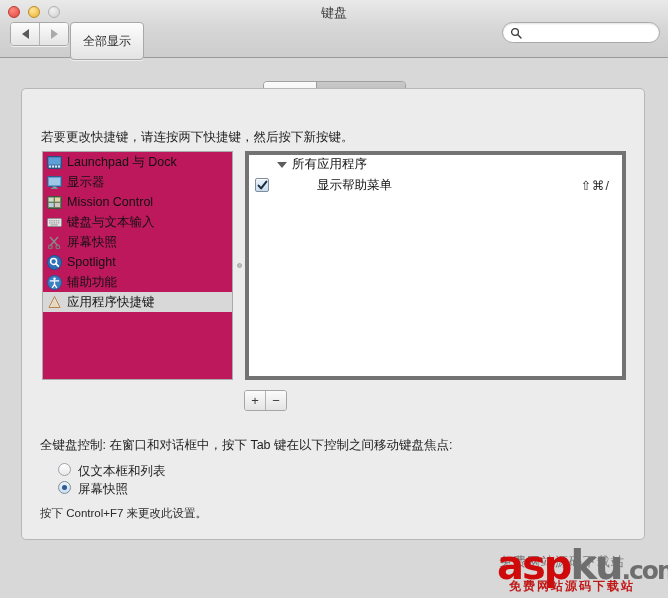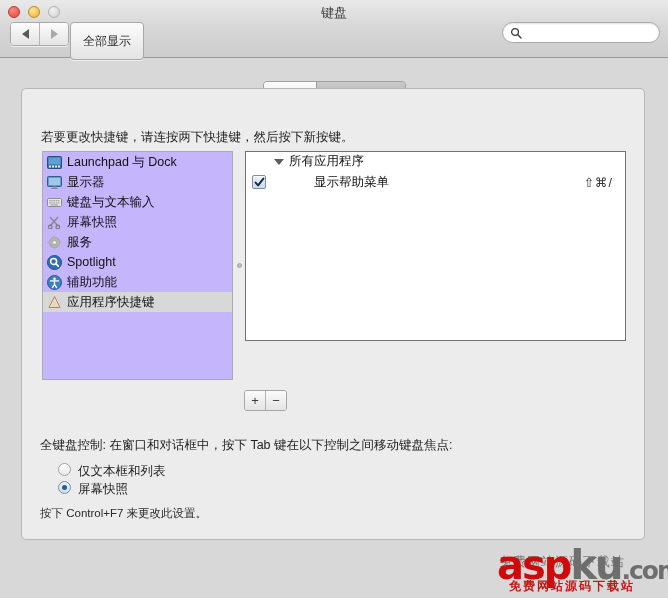--- a/index.html
+++ b/index.html
@@ -136,7 +136,7 @@
   .list-left {
     position: absolute; left: 42px; top: 151px;
     width: 191px; height: 229px;
-    background: #c4b5fd;
+    background: #be185d;
     border: 1px solid #aaaaaa;
     box-sizing: border-box;
     overflow: hidden;

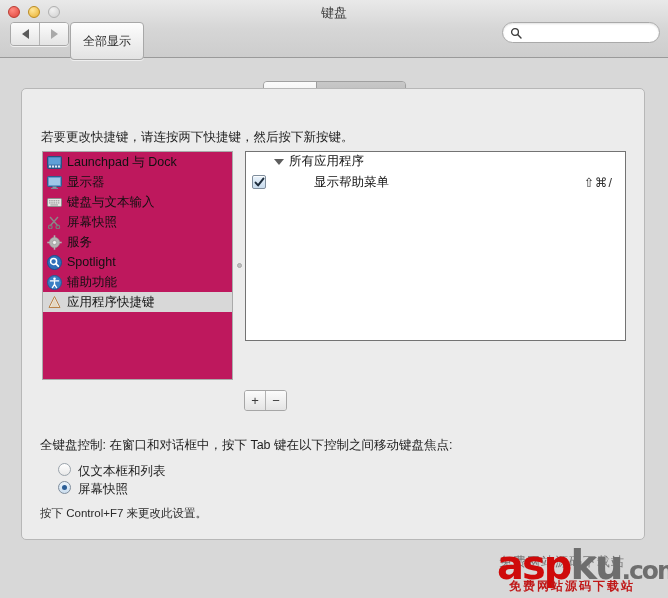--- a/index.html
+++ b/index.html
@@ -169,9 +169,9 @@
 
   .list-right {
     position: absolute; left: 245px; top: 151px;
-    width: 381px; height: 190px;
+    width: 381px; height: 229px;
     background: #fff;
-    border: 1px solid #737373;
+    border: 4px solid #737373;
     box-sizing: border-box;
     overflow: hidden;
   }

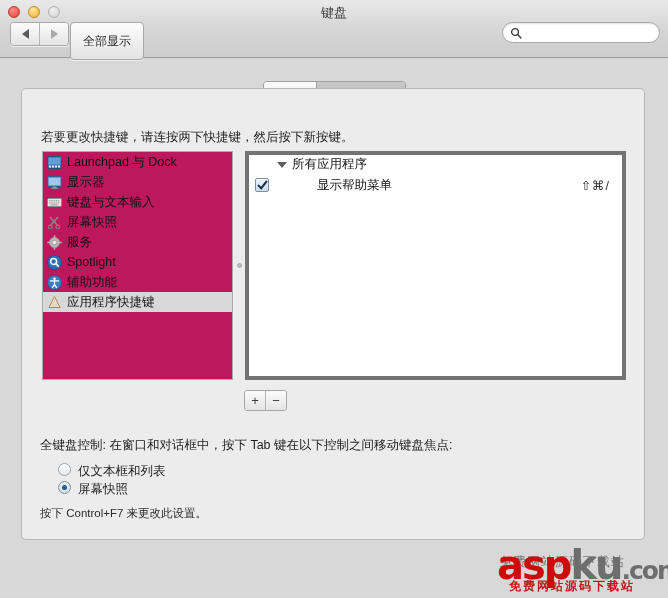--- a/index.html
+++ b/index.html
@@ -353,6 +353,18 @@
     <span class="lbl">显示器</span>
   </div>
 
+  <div class="row">
+    <span class="ic">
+      <svg width="15" height="13" viewBox="0 0 15 13">
+        <rect x="0.5" y="0.5" width="14" height="12" rx="1" fill="#6b7f63" stroke="#44543e"></rect>
+        <rect x="1.6" y="1.6" width="5" height="4" fill="#cfe0c8"></rect>
+        <rect x="8" y="1.6" width="5" height="4" fill="#e3d7a6"></rect>
+        <rect x="1.6" y="7" width="5" height="4" fill="#b9cfd8"></rect>
+        <rect x="8" y="7" width="5" height="4" fill="#d9c3c3"></rect>
+      </svg>
+    </span>
+    <span class="lbl">Mission Control</span>
+  </div>
 
   <div class="row">
     <span class="ic">

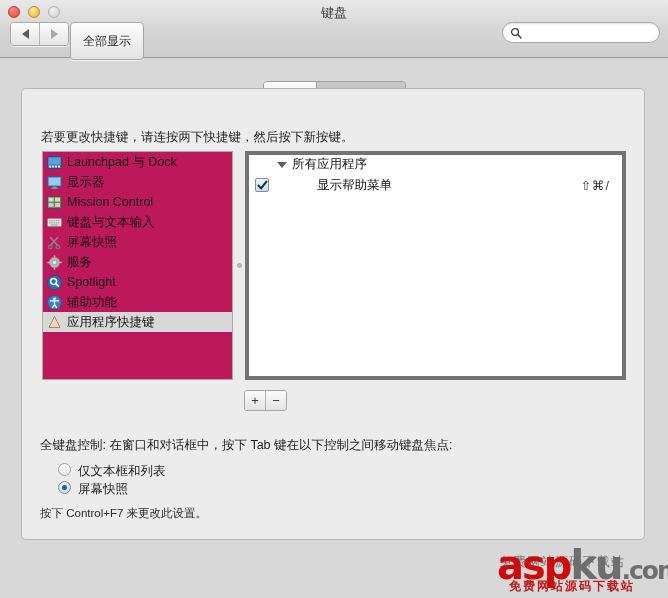--- a/index.html
+++ b/index.html
@@ -398,23 +398,6 @@
     <span class="lbl">屏幕快照</span>
   </div>
 
-  <div class="row">
-    <span class="ic">
-      <svg width="15" height="15" viewBox="0 0 15 15">
-        <g fill="#b4b4b4" stroke="#8f8f8f" stroke-width="0.6">
-          <circle cx="7.5" cy="7.5" r="5.2"></circle>
-        </g>
-        <circle cx="7.5" cy="7.5" r="2.1" fill="#f0f0f0" stroke="#8f8f8f" stroke-width="0.6"></circle>
-        <g fill="#b4b4b4">
-          <rect x="6.7" y="0.3" width="1.6" height="2.6"></rect>
-          <rect x="6.7" y="12.1" width="1.6" height="2.6"></rect>
-          <rect x="0.3" y="6.7" width="2.6" height="1.6"></rect>
-          <rect x="12.1" y="6.7" width="2.6" height="1.6"></rect>
-        </g>
-      </svg>
-    </span>
-    <span class="lbl">服务</span>
-  </div>
 
   <div class="row">
     <span class="ic">

